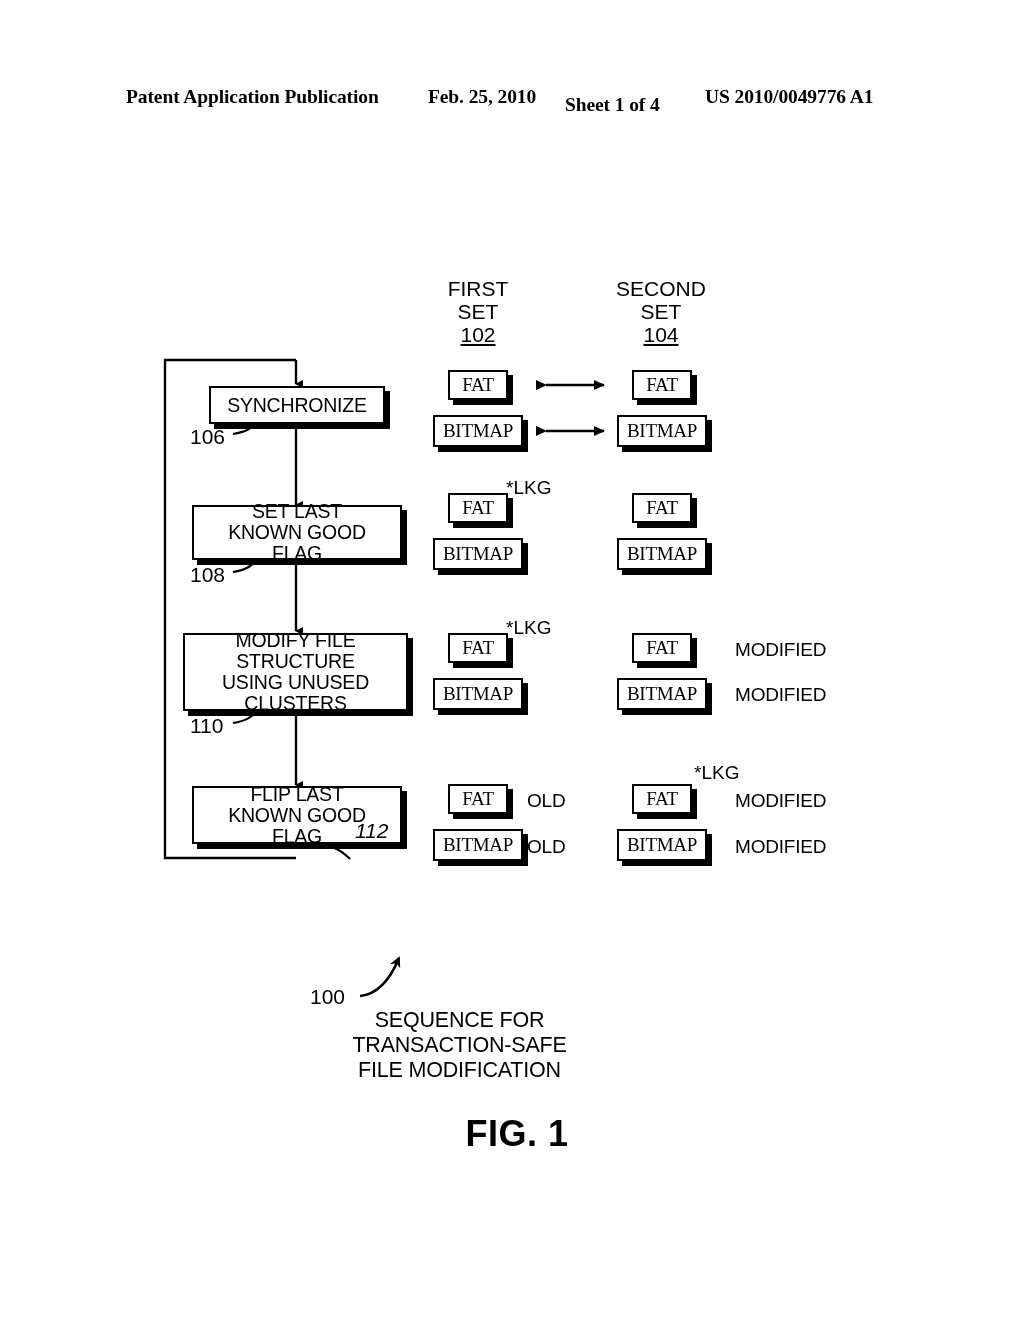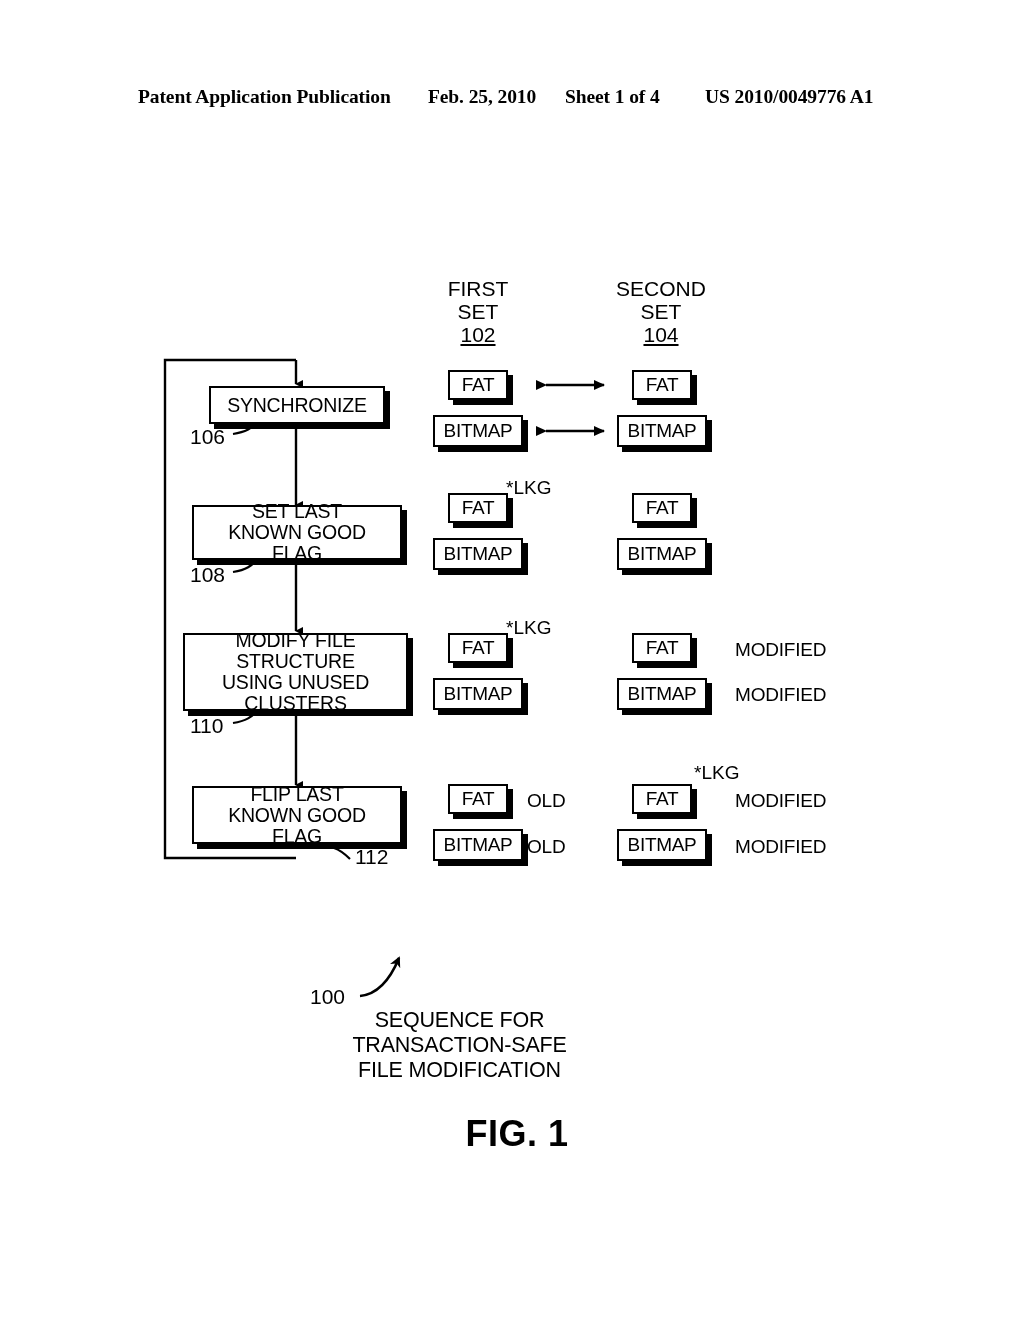--- a/index.html
+++ b/index.html
@@ -30,7 +30,7 @@
     letter-spacing: -0.1px;
     white-space: nowrap;
   }
-  #page-header .hdr-pub   { position: absolute; left: 126px; top: 0; margin-left: 12px; }
+  #page-header .hdr-pub   { position: absolute; left: 126px; top: 0; }
   #page-header .hdr-date  { position: absolute; left: 428px; top: 0; }
   #page-header .hdr-sheet { position: absolute; left: 565px; top: 0; }
   #page-header .hdr-num   { position: absolute; left: 705px; top: 0; text-align: center; }

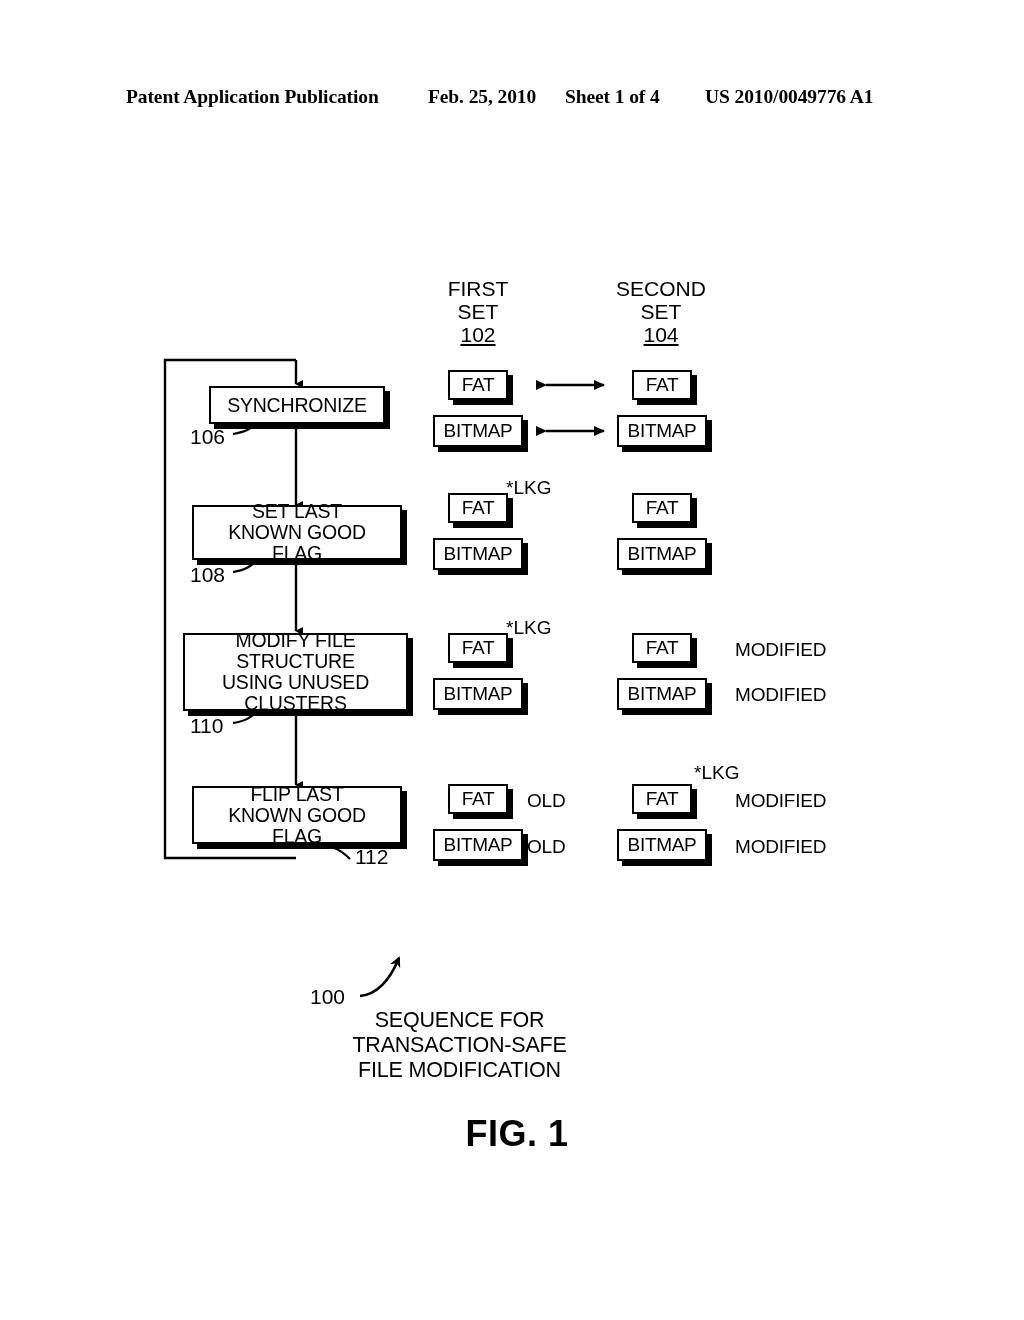--- a/index.html
+++ b/index.html
@@ -32,7 +32,7 @@
   }
   #page-header .hdr-pub   { position: absolute; left: 126px; top: 0; }
   #page-header .hdr-date  { position: absolute; left: 428px; top: 0; }
-  #page-header .hdr-sheet { position: absolute; left: 565px; top: 0; }
+  #page-header .hdr-sheet { position: absolute; left: 565px; top: 8px; }
   #page-header .hdr-num   { position: absolute; left: 705px; top: 0; text-align: center; }
 
   

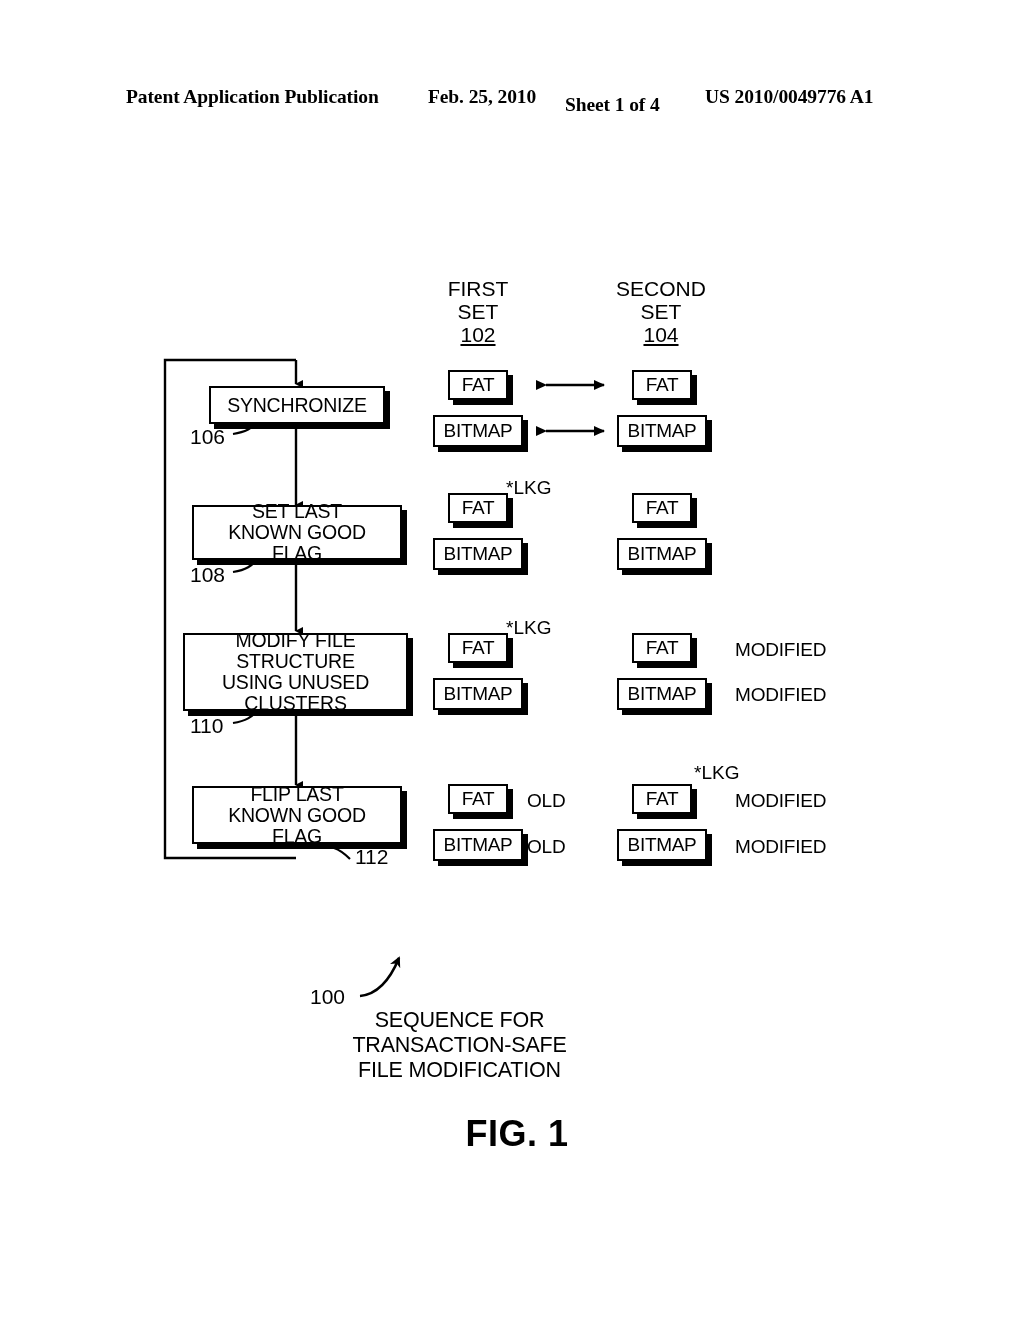--- a/index.html
+++ b/index.html
@@ -95,6 +95,7 @@
     justify-content: center;
     font-size: 19px;
     letter-spacing: -0.3px;
+    font-family: Liberation Serif, serif;
   }
 
   

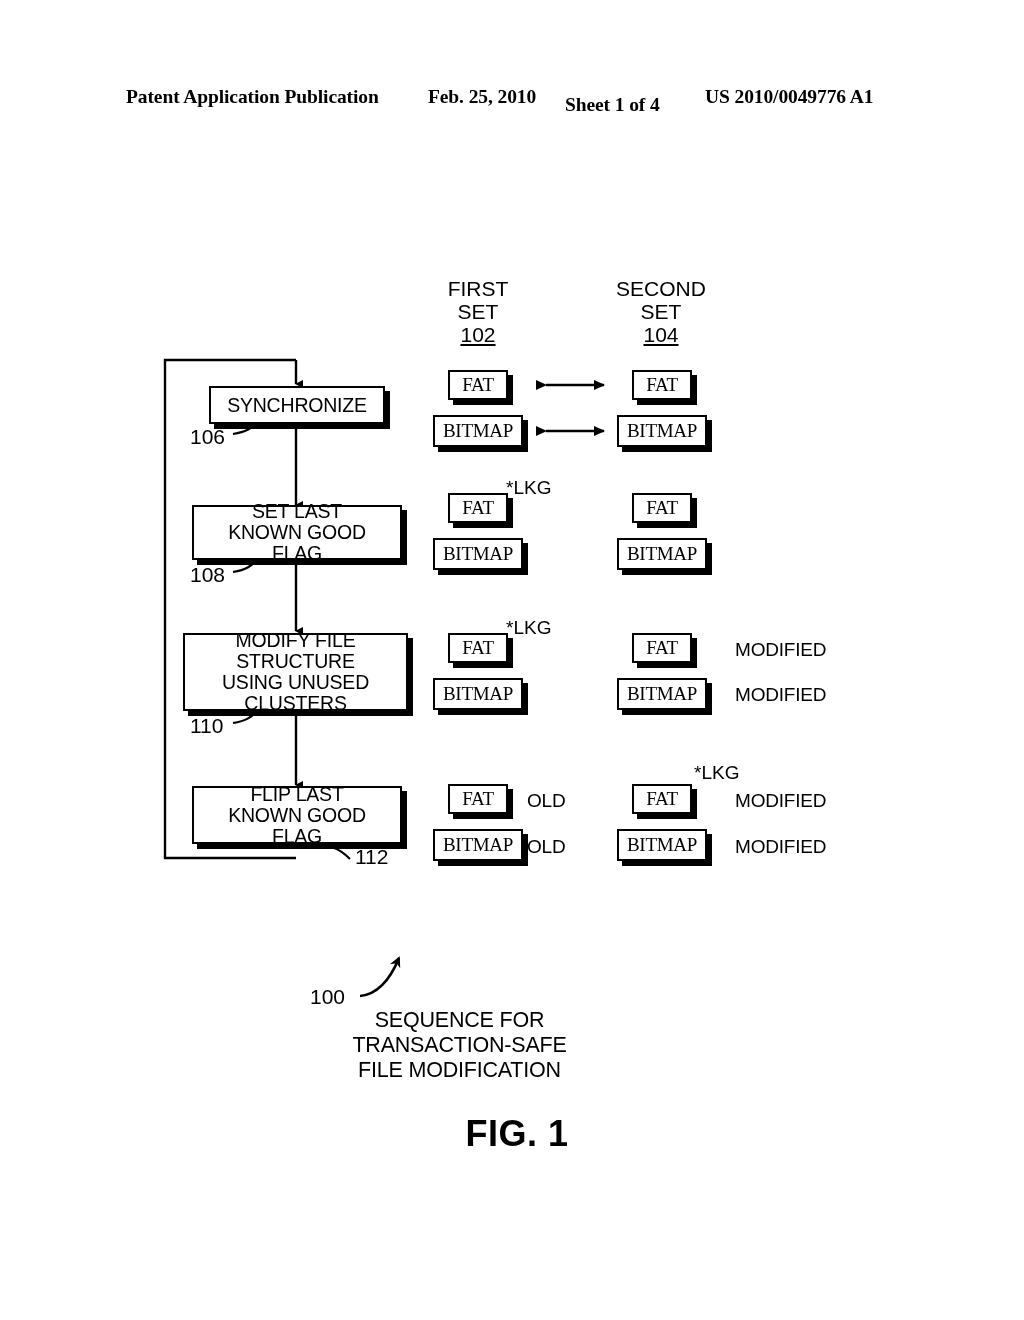--- a/index.html
+++ b/index.html
@@ -219,7 +219,7 @@
   <div class="proc-box" style="left:192px; top:786px; width:210px; height:58px; padding:0 18px;">
     <span>FLIP LAST KNOWN GOOD FLAG</span>
   </div>
-  <div class="abs refnum-lbl" style="left:355px; top:845px;">112</div>
+  <div class="abs refnum-lbl" style="left:355px; top:819px;font-style:italic;">112</div>
 
   <div class="struct-box" style="left:448px; top:370px; width:60px; height:30px;">
     <span>FAT</span>

